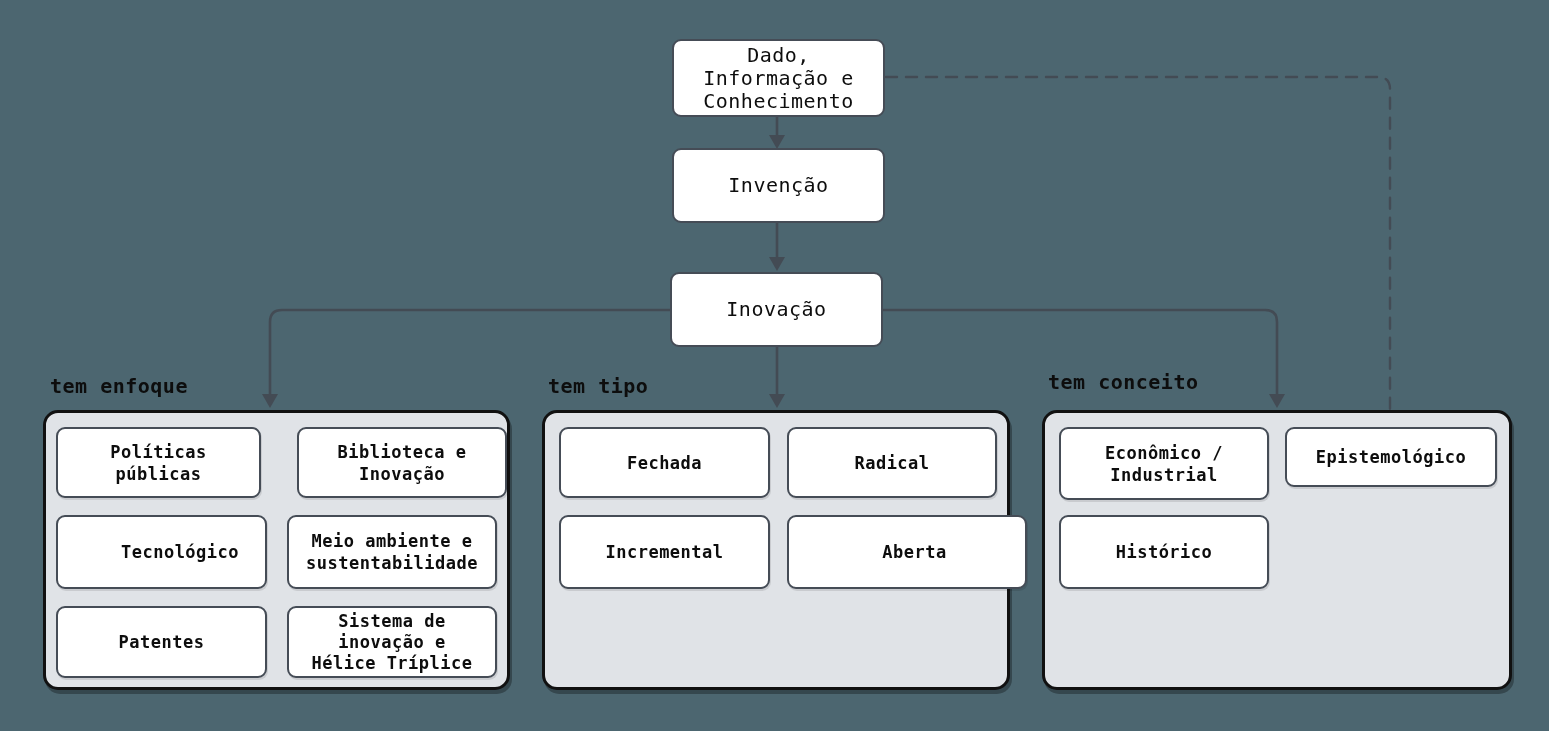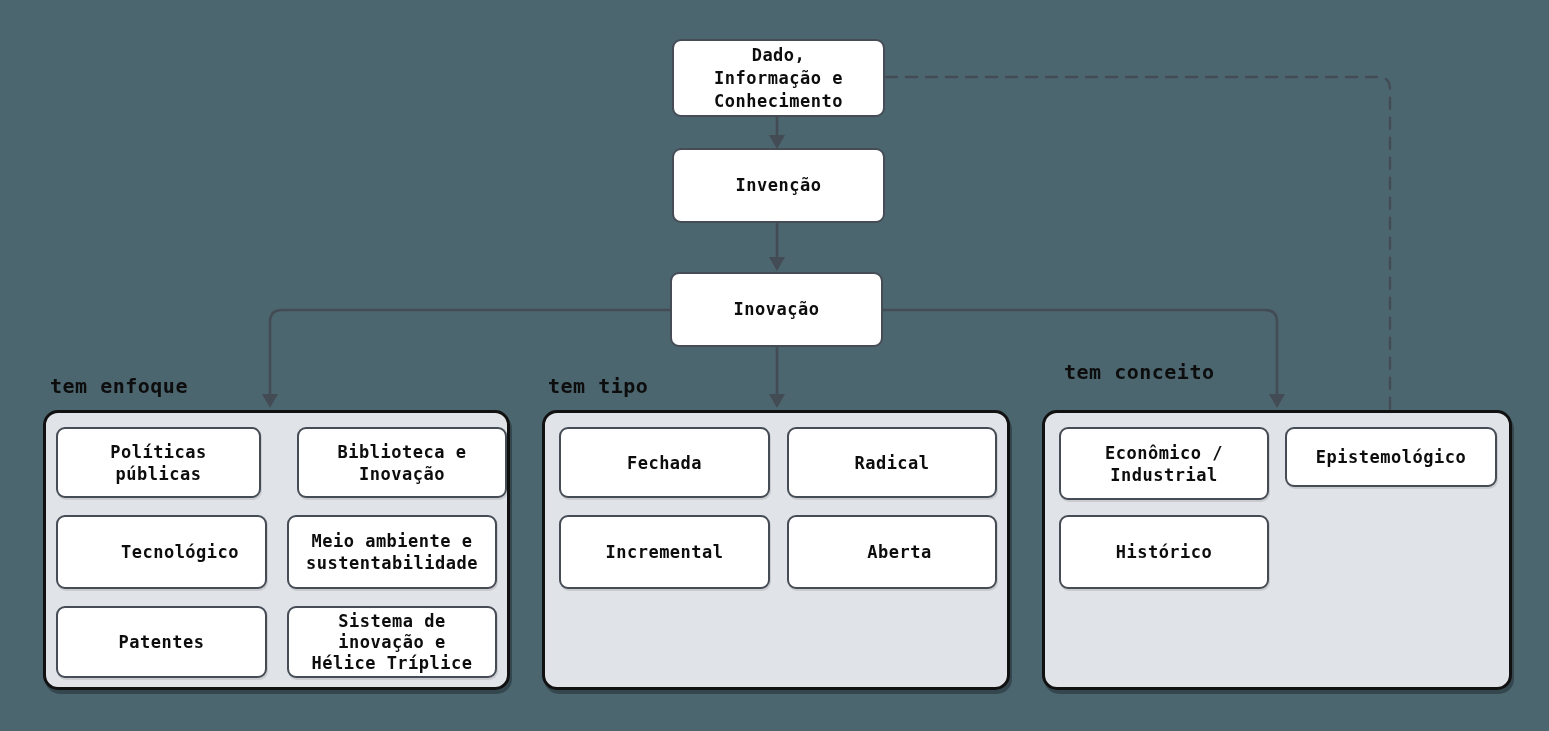--- a/index.html
+++ b/index.html
@@ -49,8 +49,8 @@
     align-items: center;
     justify-content: center;
     text-align: center;
-    font-weight: bold;
-    font-size: 17px;
+    font-weight: normal;
+    font-size: 20px;
     line-height: 23px;
     letter-spacing: 0.5px;
     white-space: pre-line;

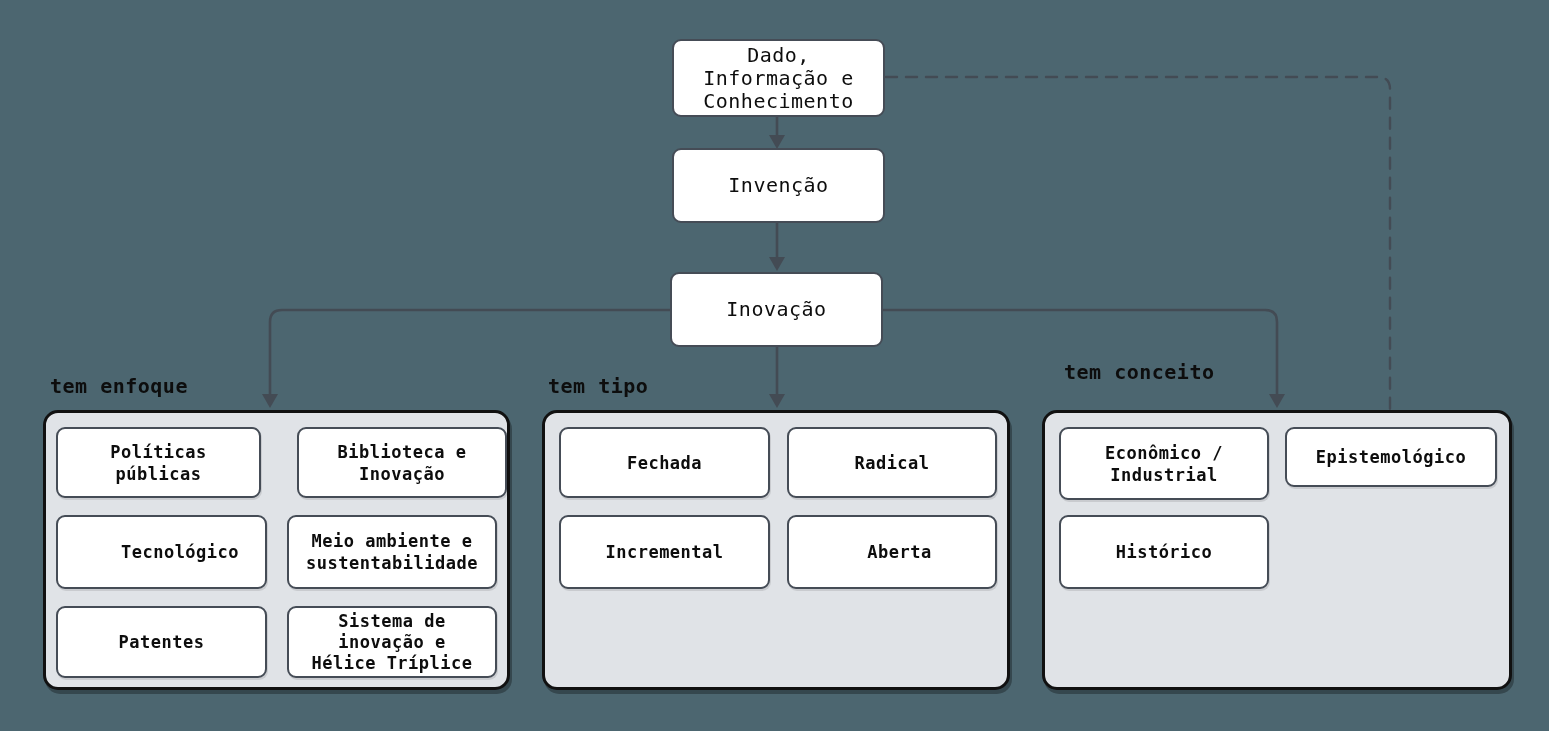--- a/index.html
+++ b/index.html
@@ -143,7 +143,7 @@
     <div class="item" style="left:242px; top:102px; width:210px; height:74px;padding-left:15px;">Aberta</div>
   </div>
 
-  <div class="group-label" style="left:1048px; top:360px;margin-left:16px;">tem conceito</div>
+  <div class="group-label" style="left:1048px; top:370px;">tem conceito</div>
   <div class="group" style="left:1042px; width:470px;">
     <div class="item" style="left:14px; top:14px; width:210px; height:73px;">Econômico /
 Industrial</div>

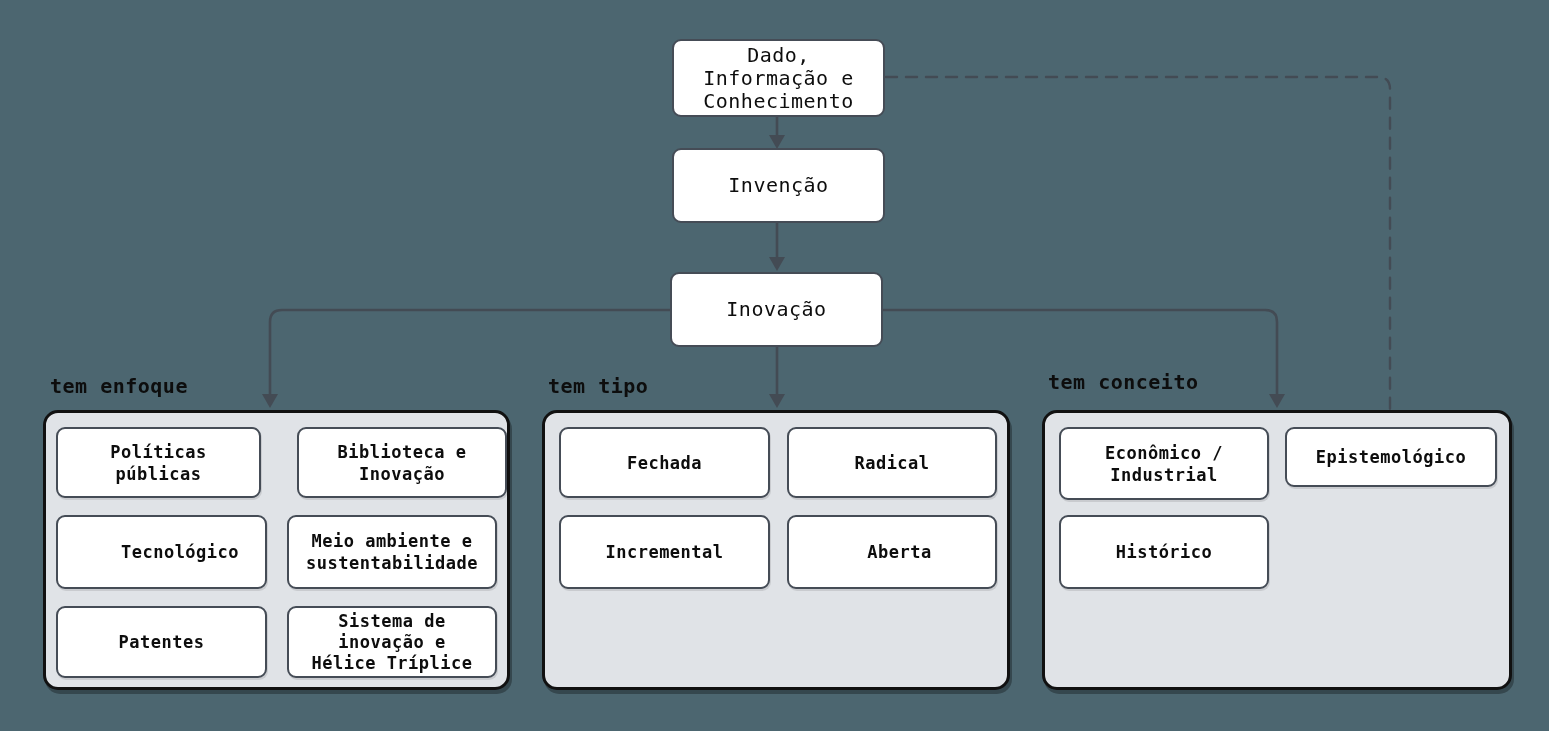--- a/index.html
+++ b/index.html
@@ -140,7 +140,7 @@
     <div class="item" style="left:14px; top:14px; width:211px; height:71px;">Fechada</div>
     <div class="item" style="left:242px; top:14px; width:210px; height:71px;">Radical</div>
     <div class="item" style="left:14px; top:102px; width:211px; height:74px;">Incremental</div>
-    <div class="item" style="left:242px; top:102px; width:210px; height:74px;padding-left:15px;">Aberta</div>
+    <div class="item" style="left:242px; top:102px; width:240px; height:74px;padding-left:15px;">Aberta</div>
   </div>
 
   <div class="group-label" style="left:1048px; top:370px;">tem conceito</div>

